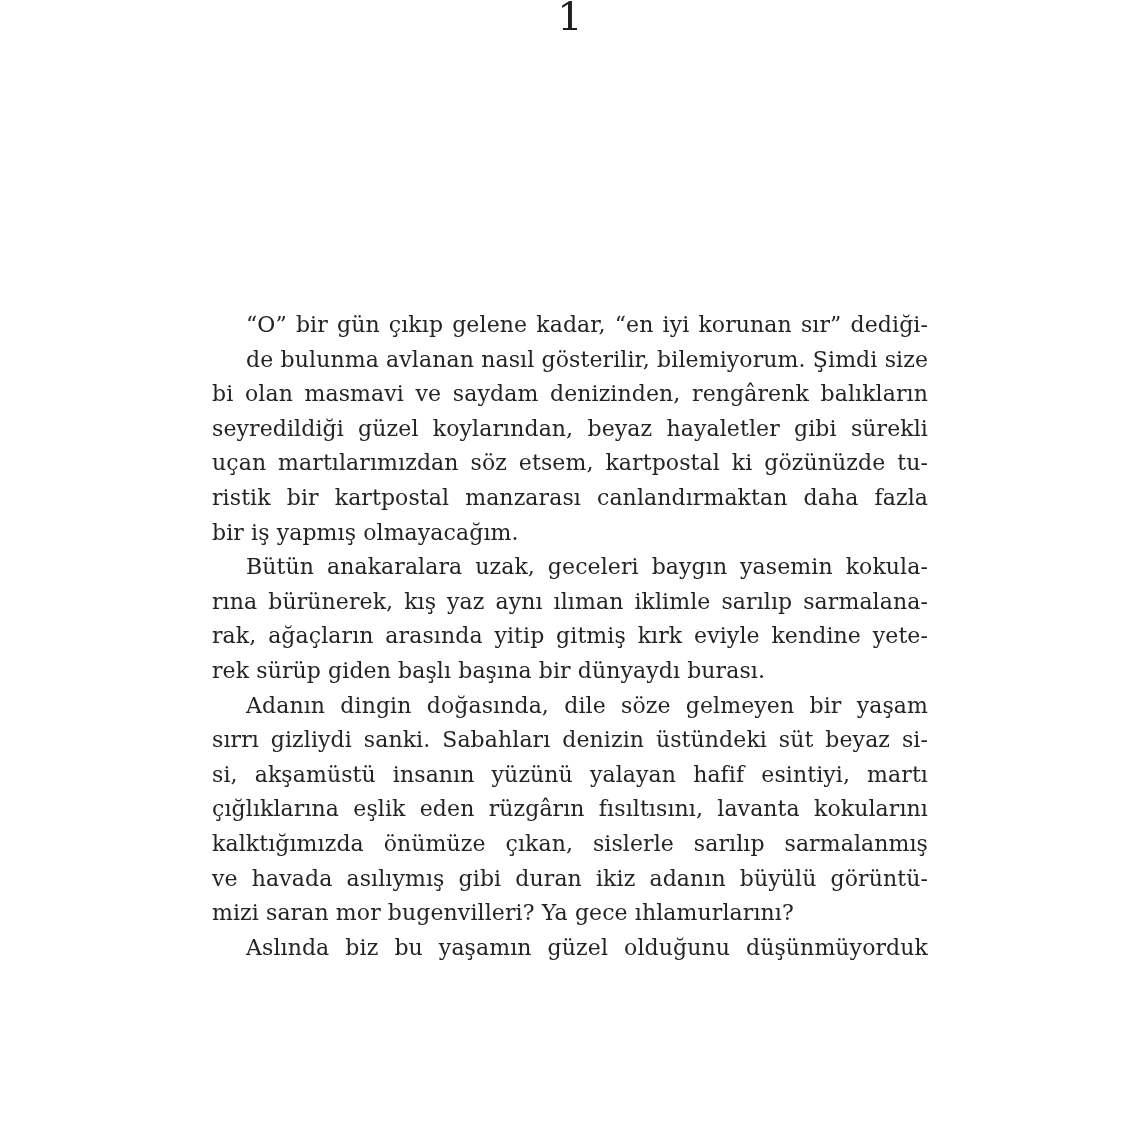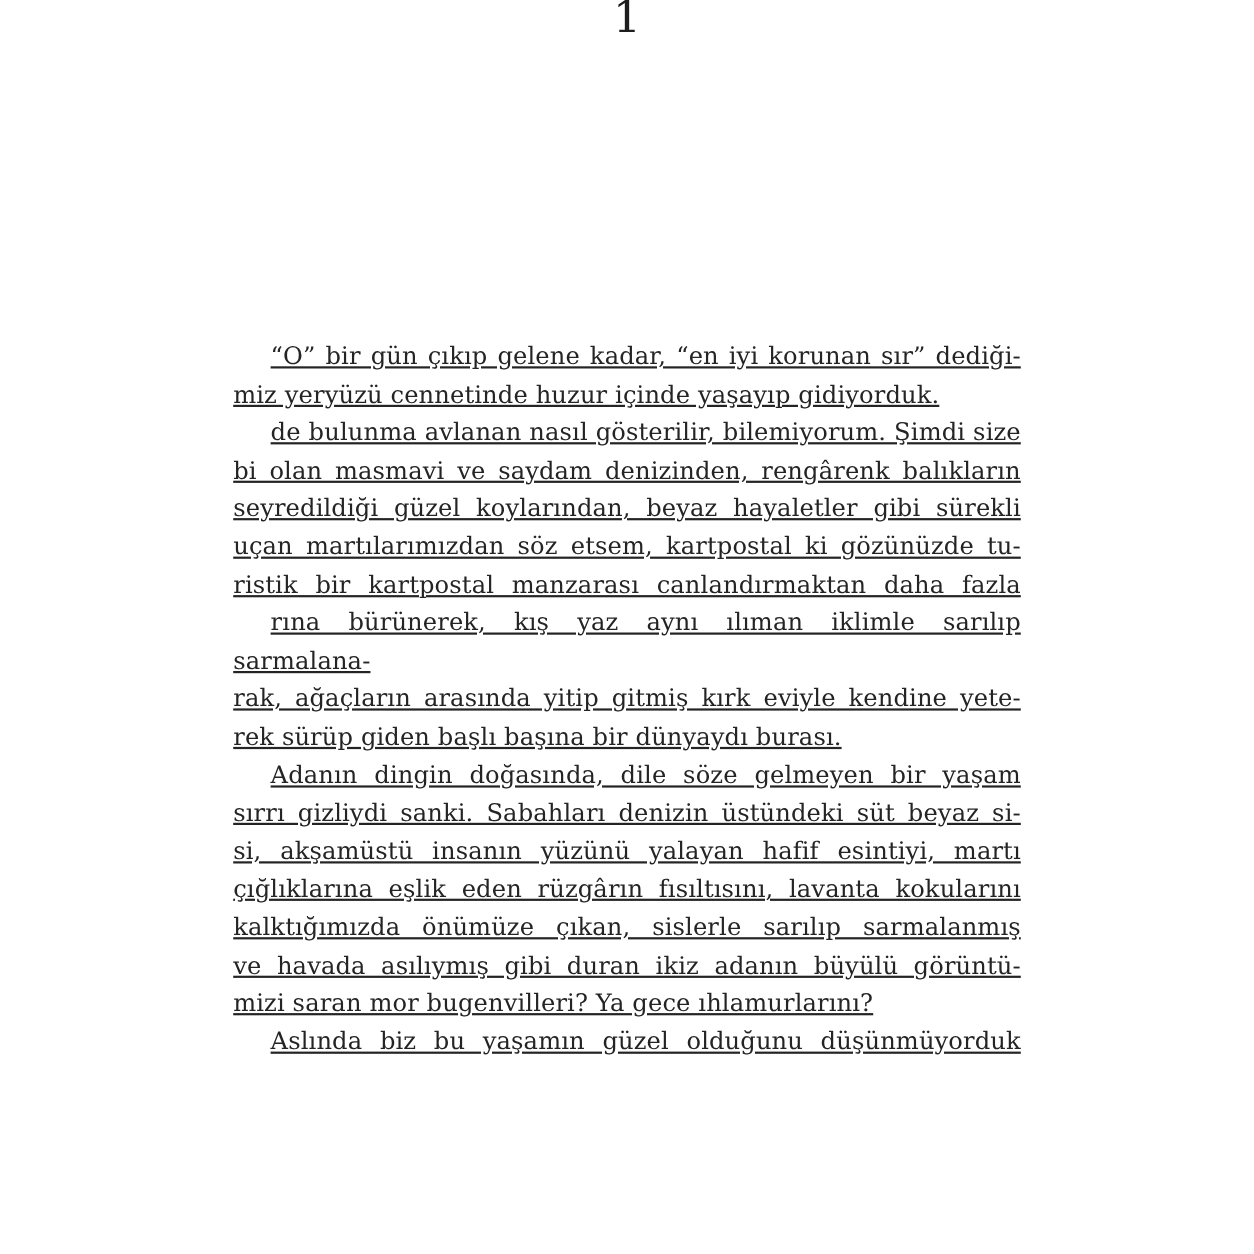--- a/index.html
+++ b/index.html
@@ -34,7 +34,6 @@
     font-size: 22px;
     line-height: 34.6px;
     letter-spacing: 0.1px;
-    text-decoration: underline;
   }
   .paragraph {
     margin: 0;

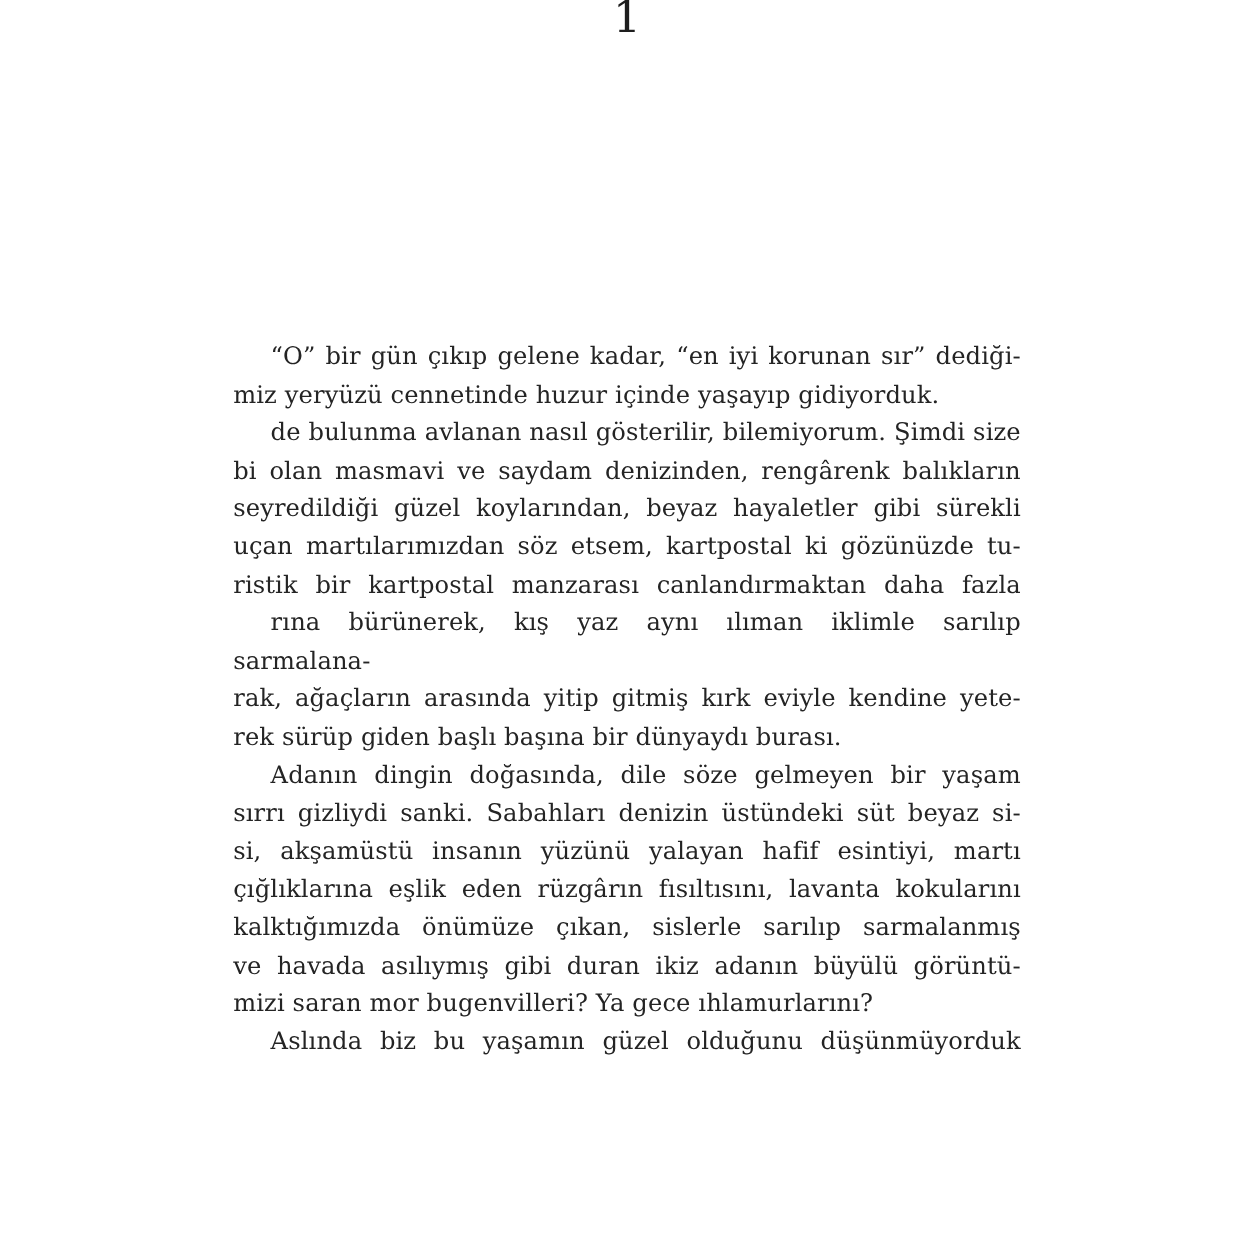--- a/index.html
+++ b/index.html
@@ -59,7 +59,6 @@
   <div class="text-block" id="text-block">
       <div class="paragraph">
         <div class="text-line">“O” bir gün çıkıp gelene kadar, “en iyi korunan sır” dediği-</div>
-        <div class="text-line last-line">miz yeryüzü cennetinde huzur içinde yaşayıp gidiyorduk.</div>
       </div>
       <div class="paragraph">
         <div class="text-line">de bulunma avlanan nasıl gösterilir, bilemiyorum. Şimdi size</div>

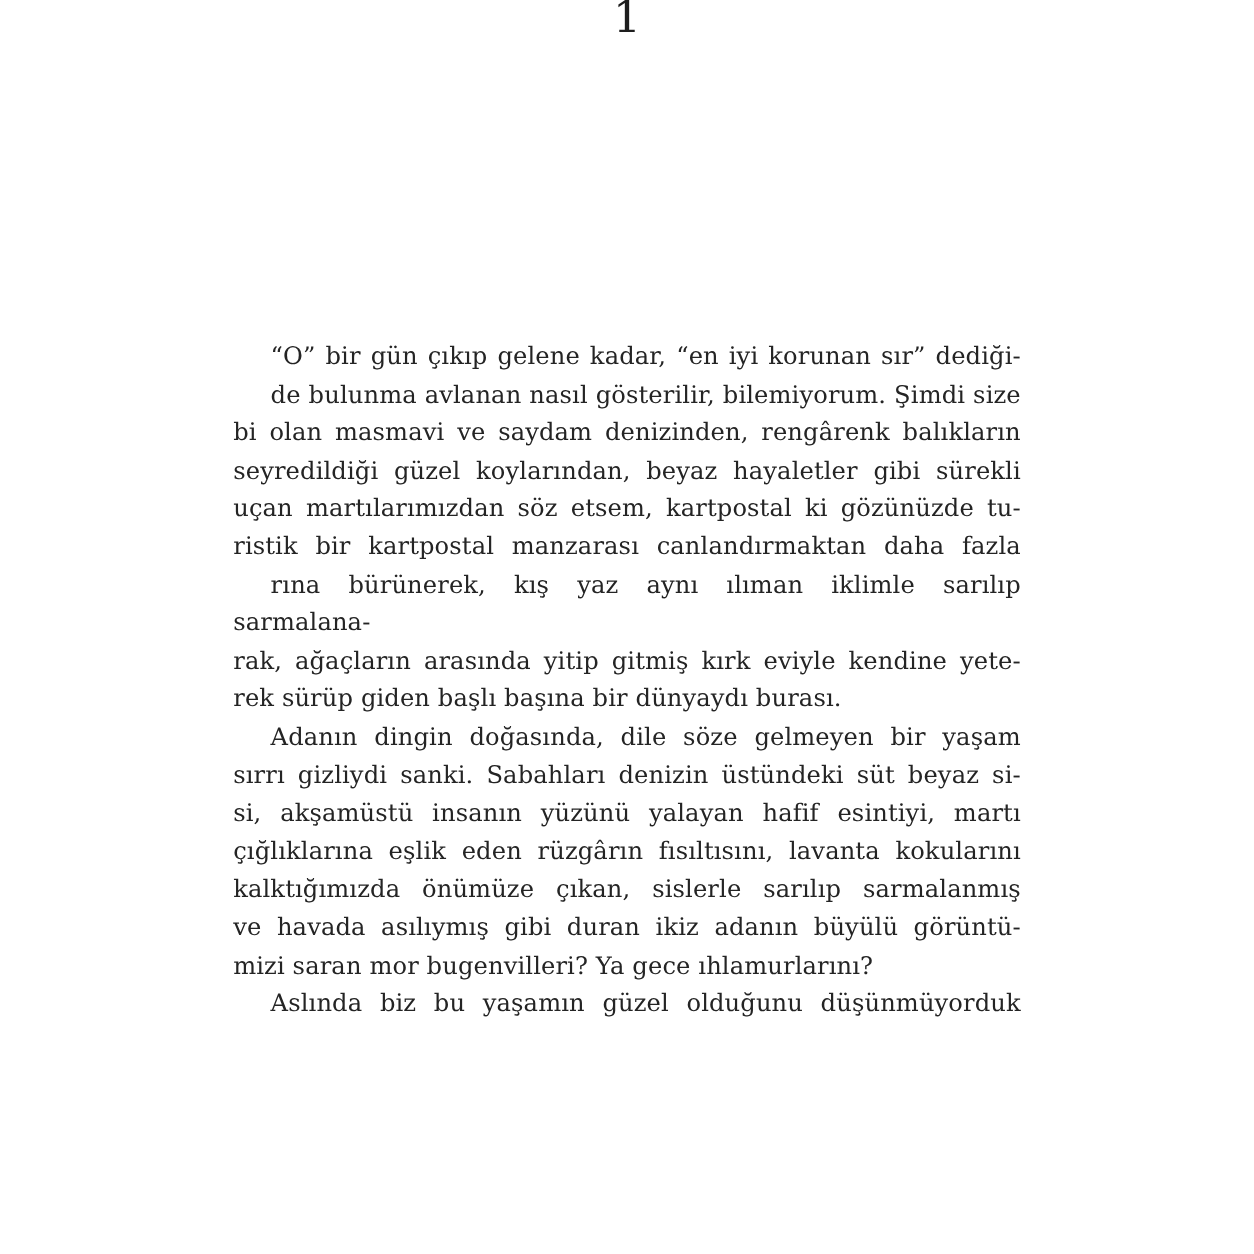--- a/index.html
+++ b/index.html
@@ -66,6 +66,7 @@
         <div class="text-line">seyredildiği güzel koylarından, beyaz hayaletler gibi sürekli</div>
         <div class="text-line">uçan martılarımızdan söz etsem, kartpostal ki gözünüzde tu-</div>
         <div class="text-line">ristik bir kartpostal manzarası canlandırmaktan daha fazla</div>
+        <div class="text-line last-line">bir iş yapmış olmayacağım.</div>
       </div>
       <div class="paragraph">
         <div class="text-line">rına bürünerek, kış yaz aynı ılıman iklimle sarılıp sarmalana-</div>

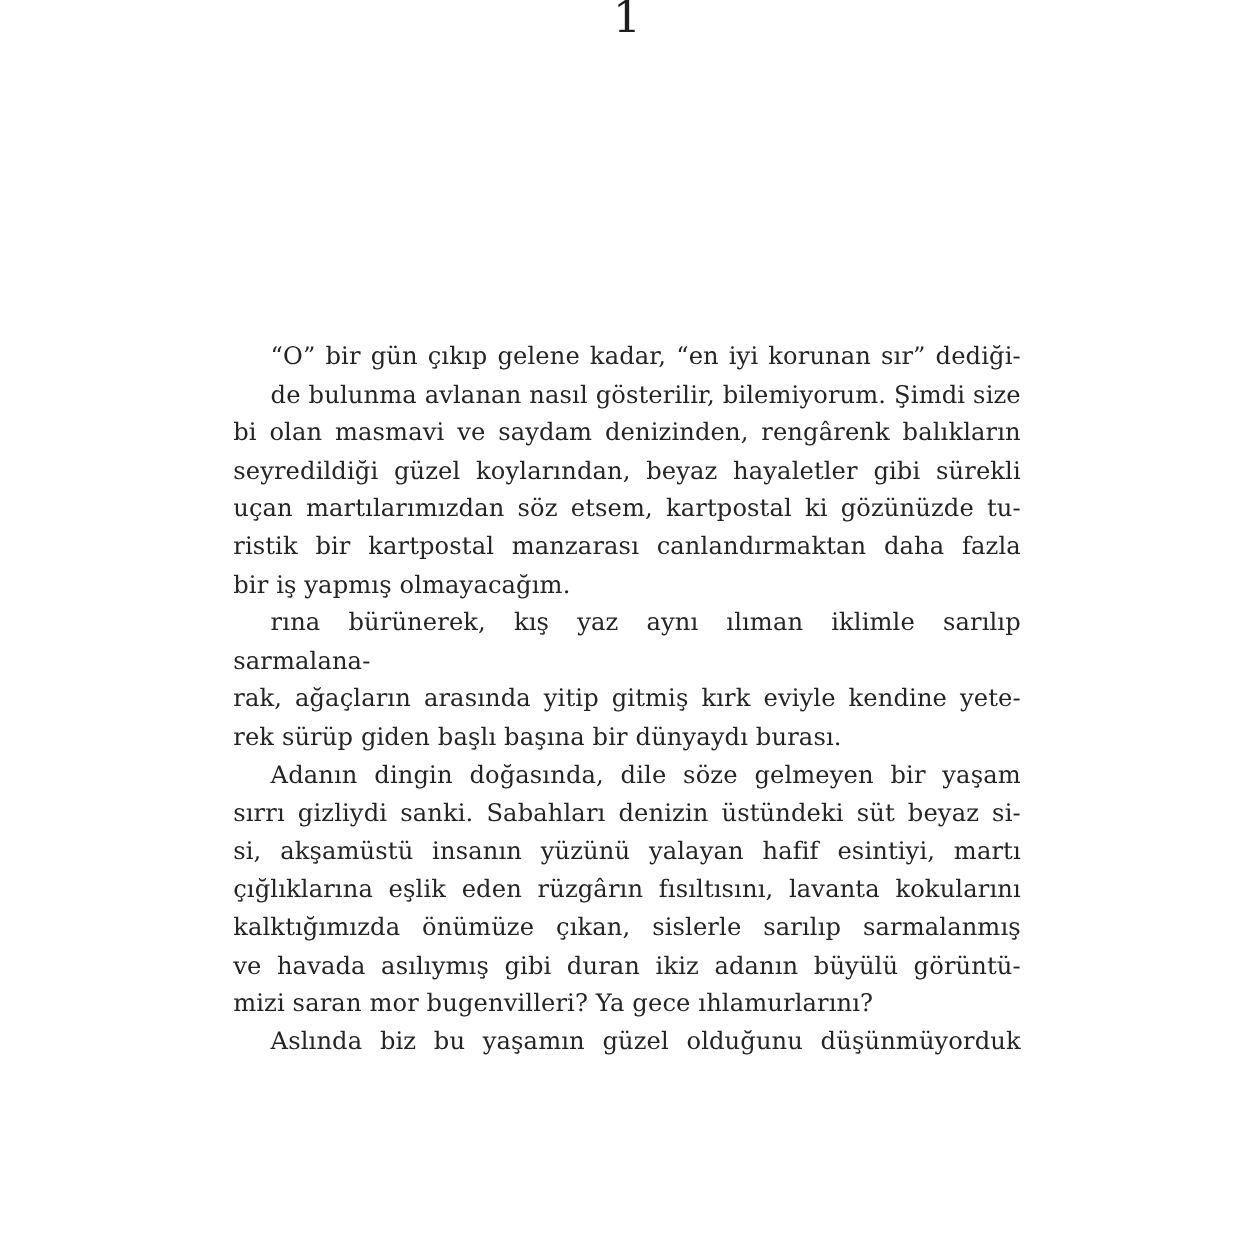--- a/index.html
+++ b/index.html
@@ -69,6 +69,7 @@
         <div class="text-line last-line">bir iş yapmış olmayacağım.</div>
       </div>
       <div class="paragraph">
+        <div class="text-line">Bütün anakaralara uzak, geceleri baygın yasemin kokula-</div>
         <div class="text-line">rına bürünerek, kış yaz aynı ılıman iklimle sarılıp sarmalana-</div>
         <div class="text-line">rak, ağaçların arasında yitip gitmiş kırk eviyle kendine yete-</div>
         <div class="text-line last-line">rek sürüp giden başlı başına bir dünyaydı burası.</div>

